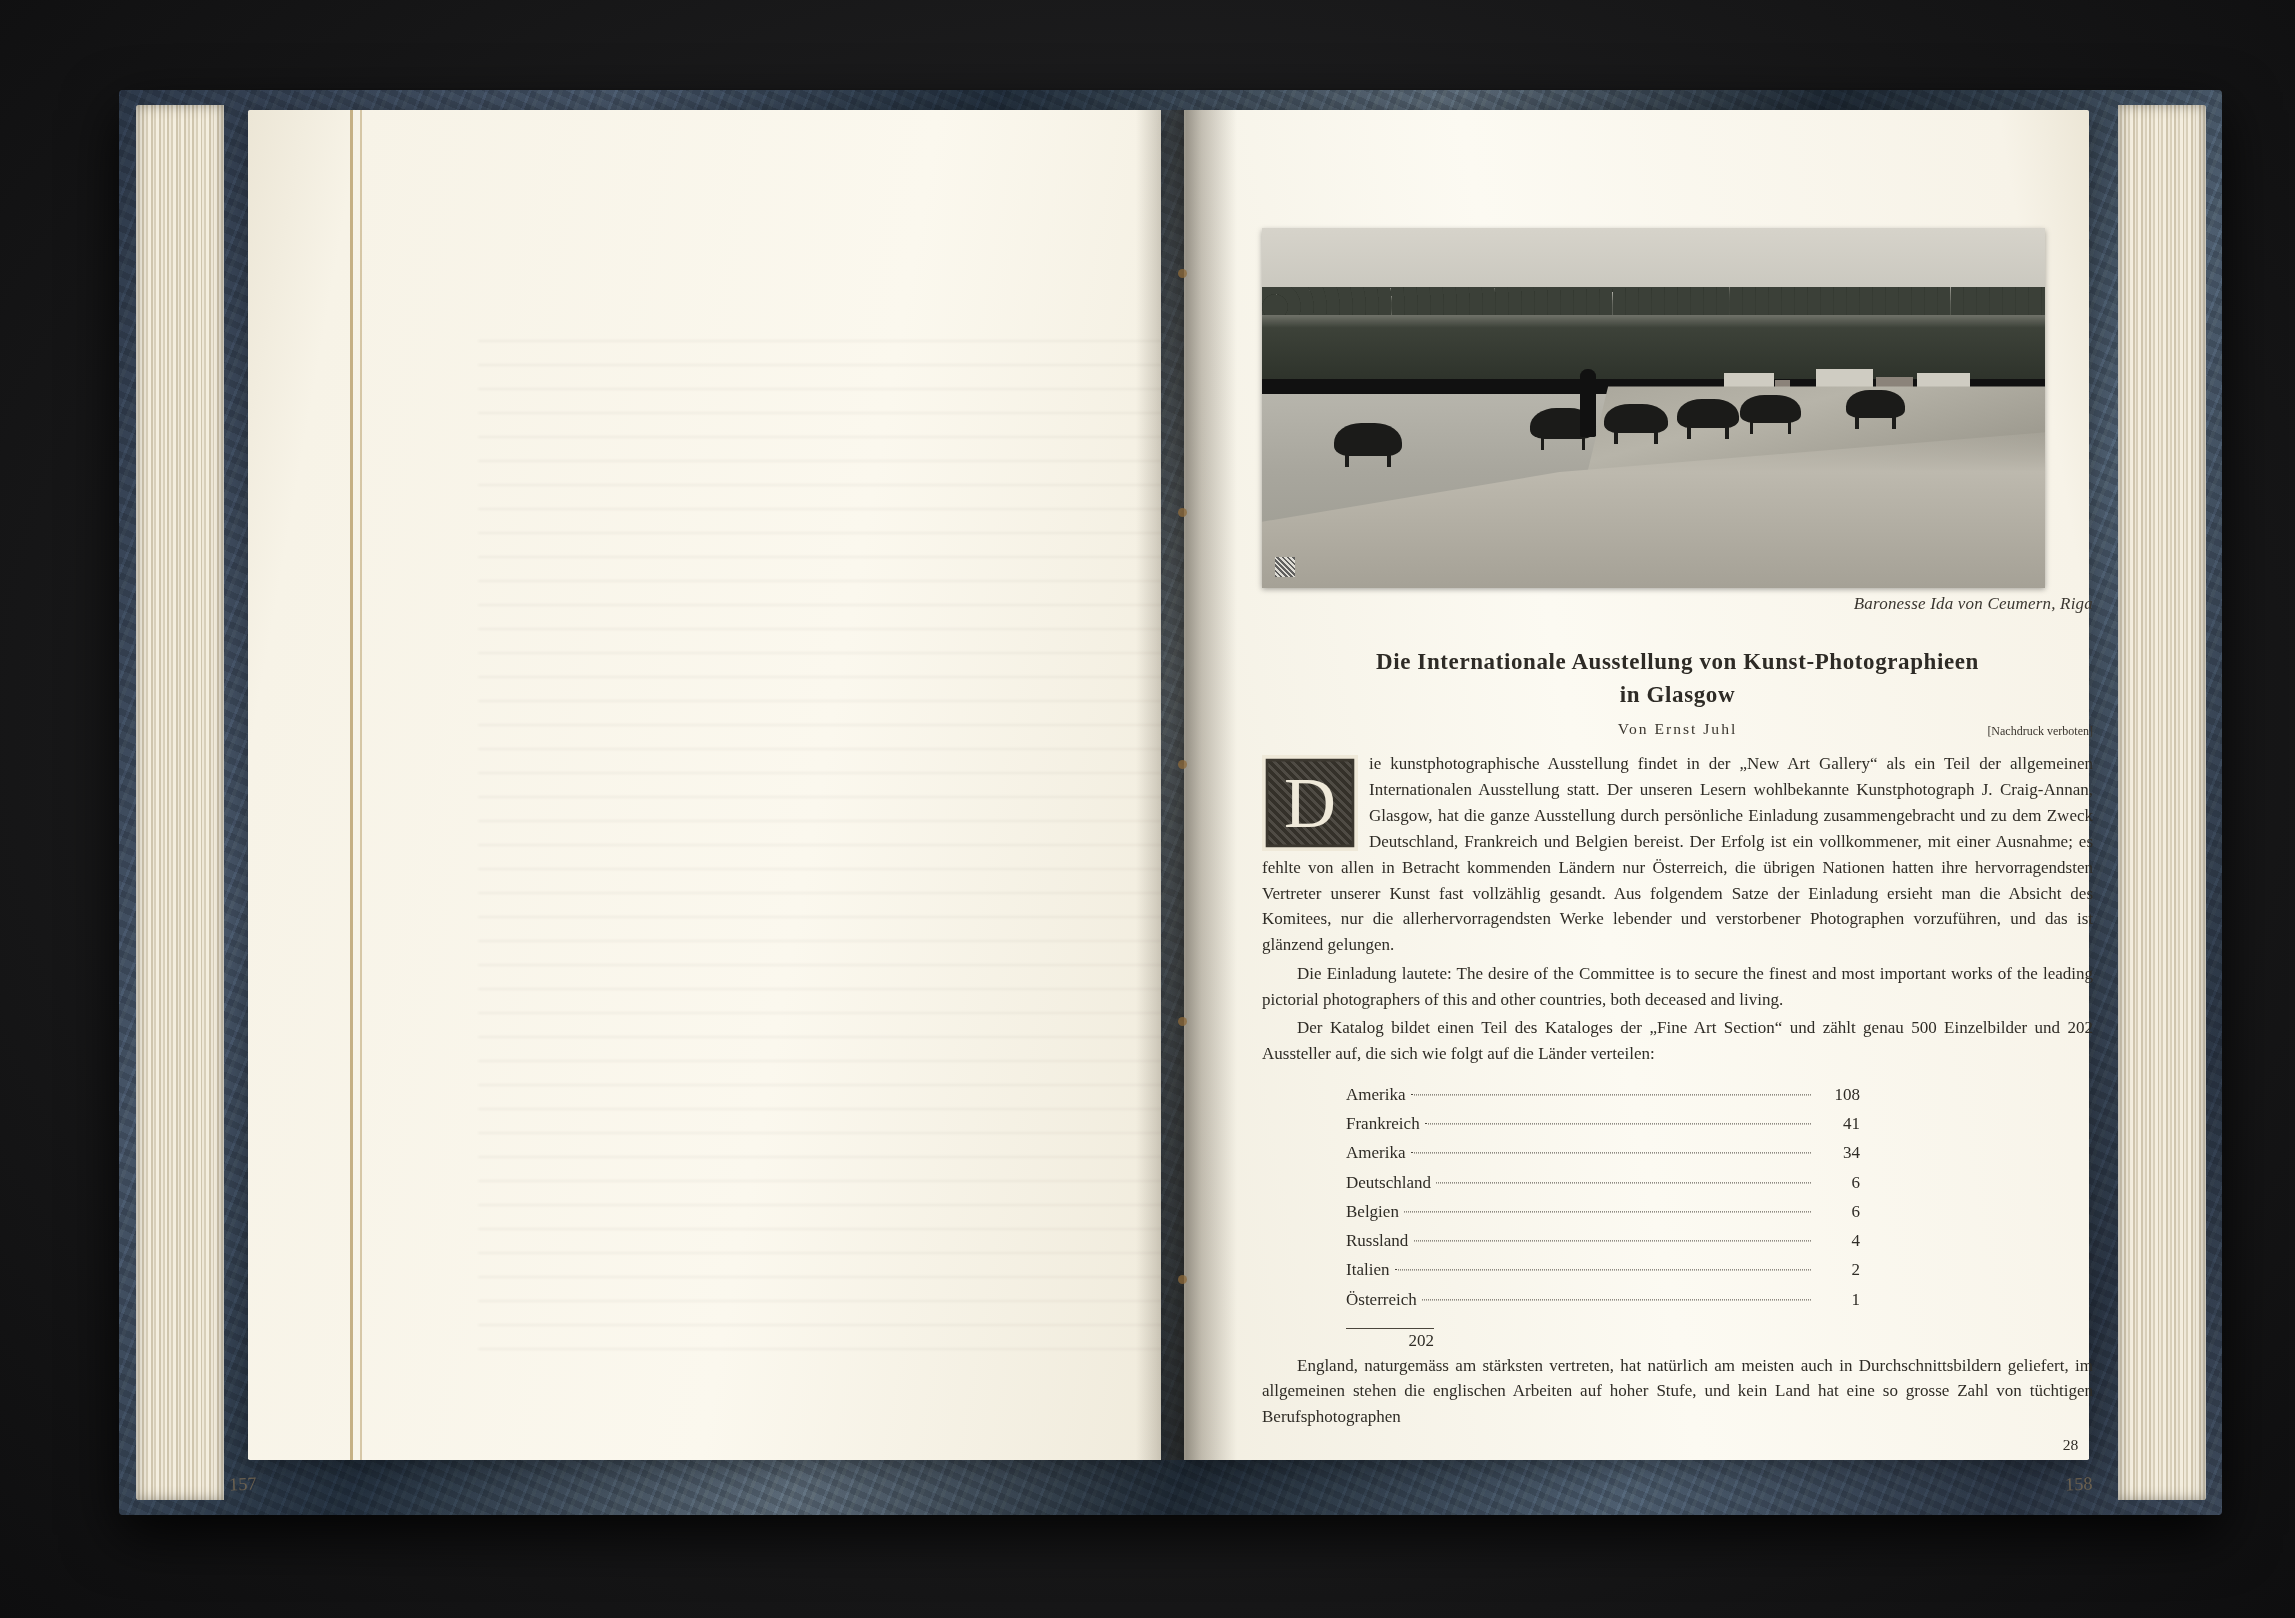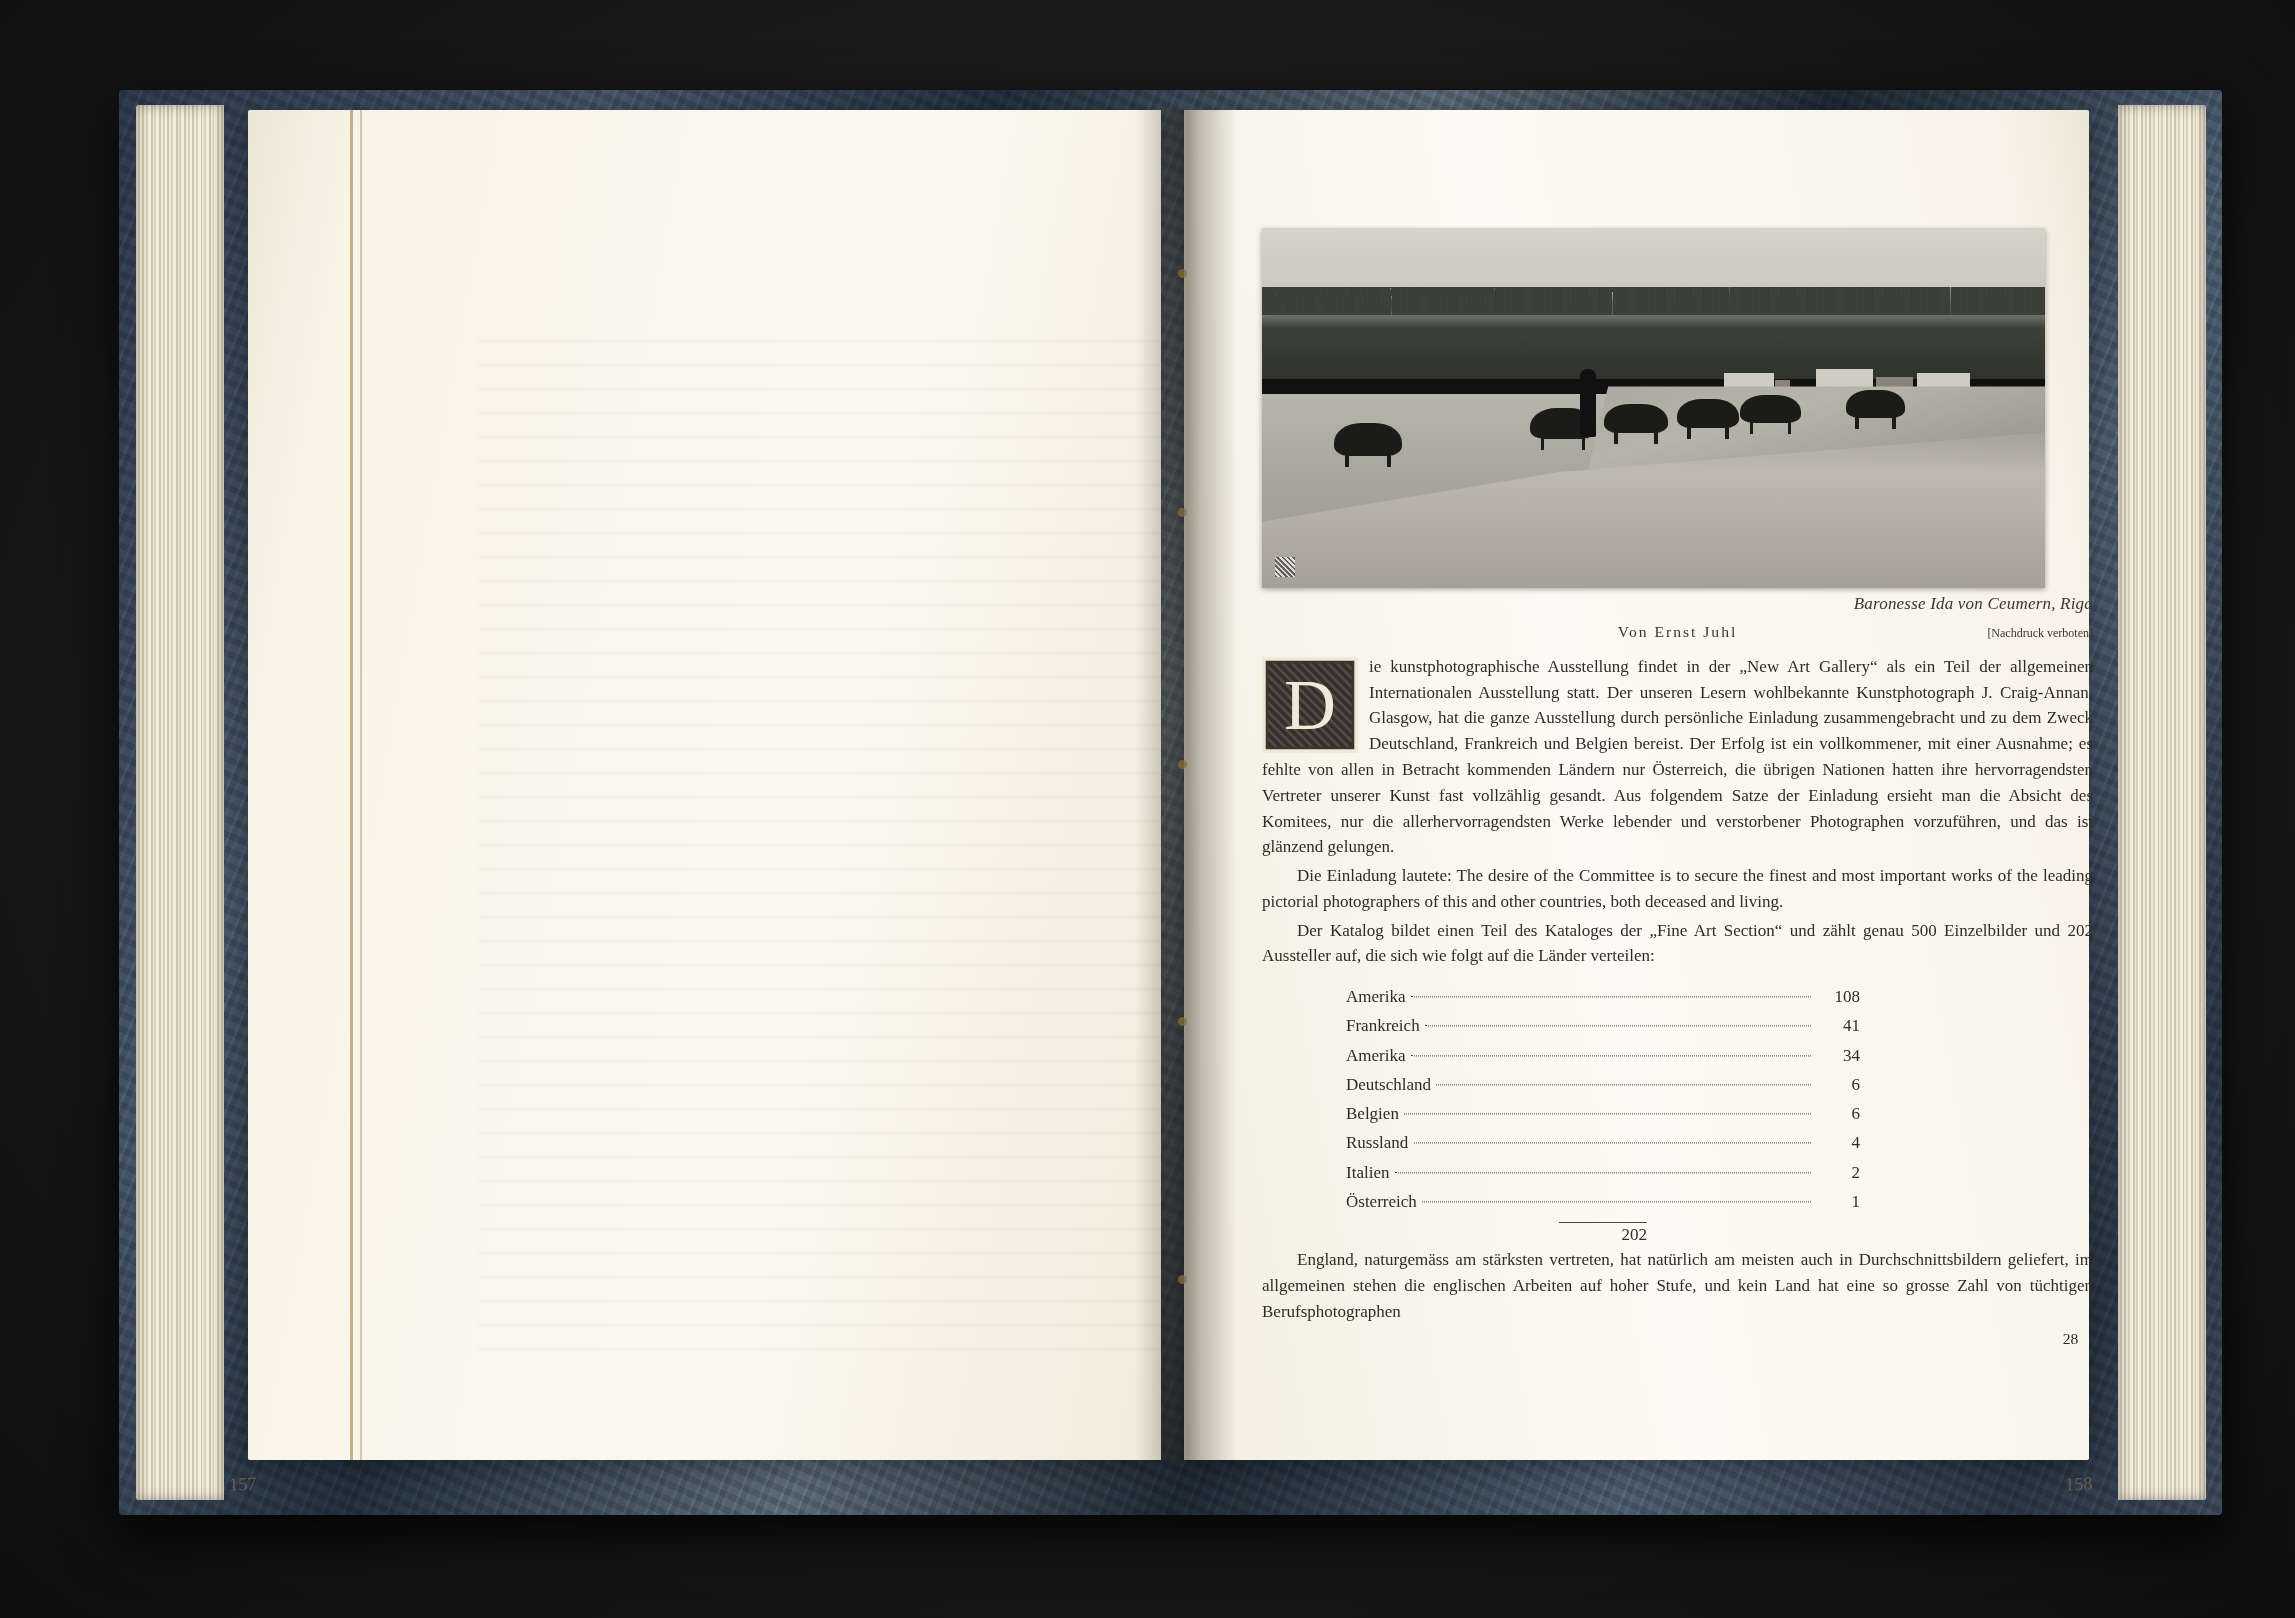--- a/index.html
+++ b/index.html
@@ -379,6 +379,10 @@
       </div>
       <div class="plate-caption">Baronesse Ida von Ceumern, Riga</div>
 
+      <h1 class="article-title">
+        <span>Die Internationale Ausstellung von Kunst-Photographieen</span><br>
+        <span>in Glasgow</span>
+      </h1>
 
       <div class="byline">
         <span>Von Ernst Juhl</span>

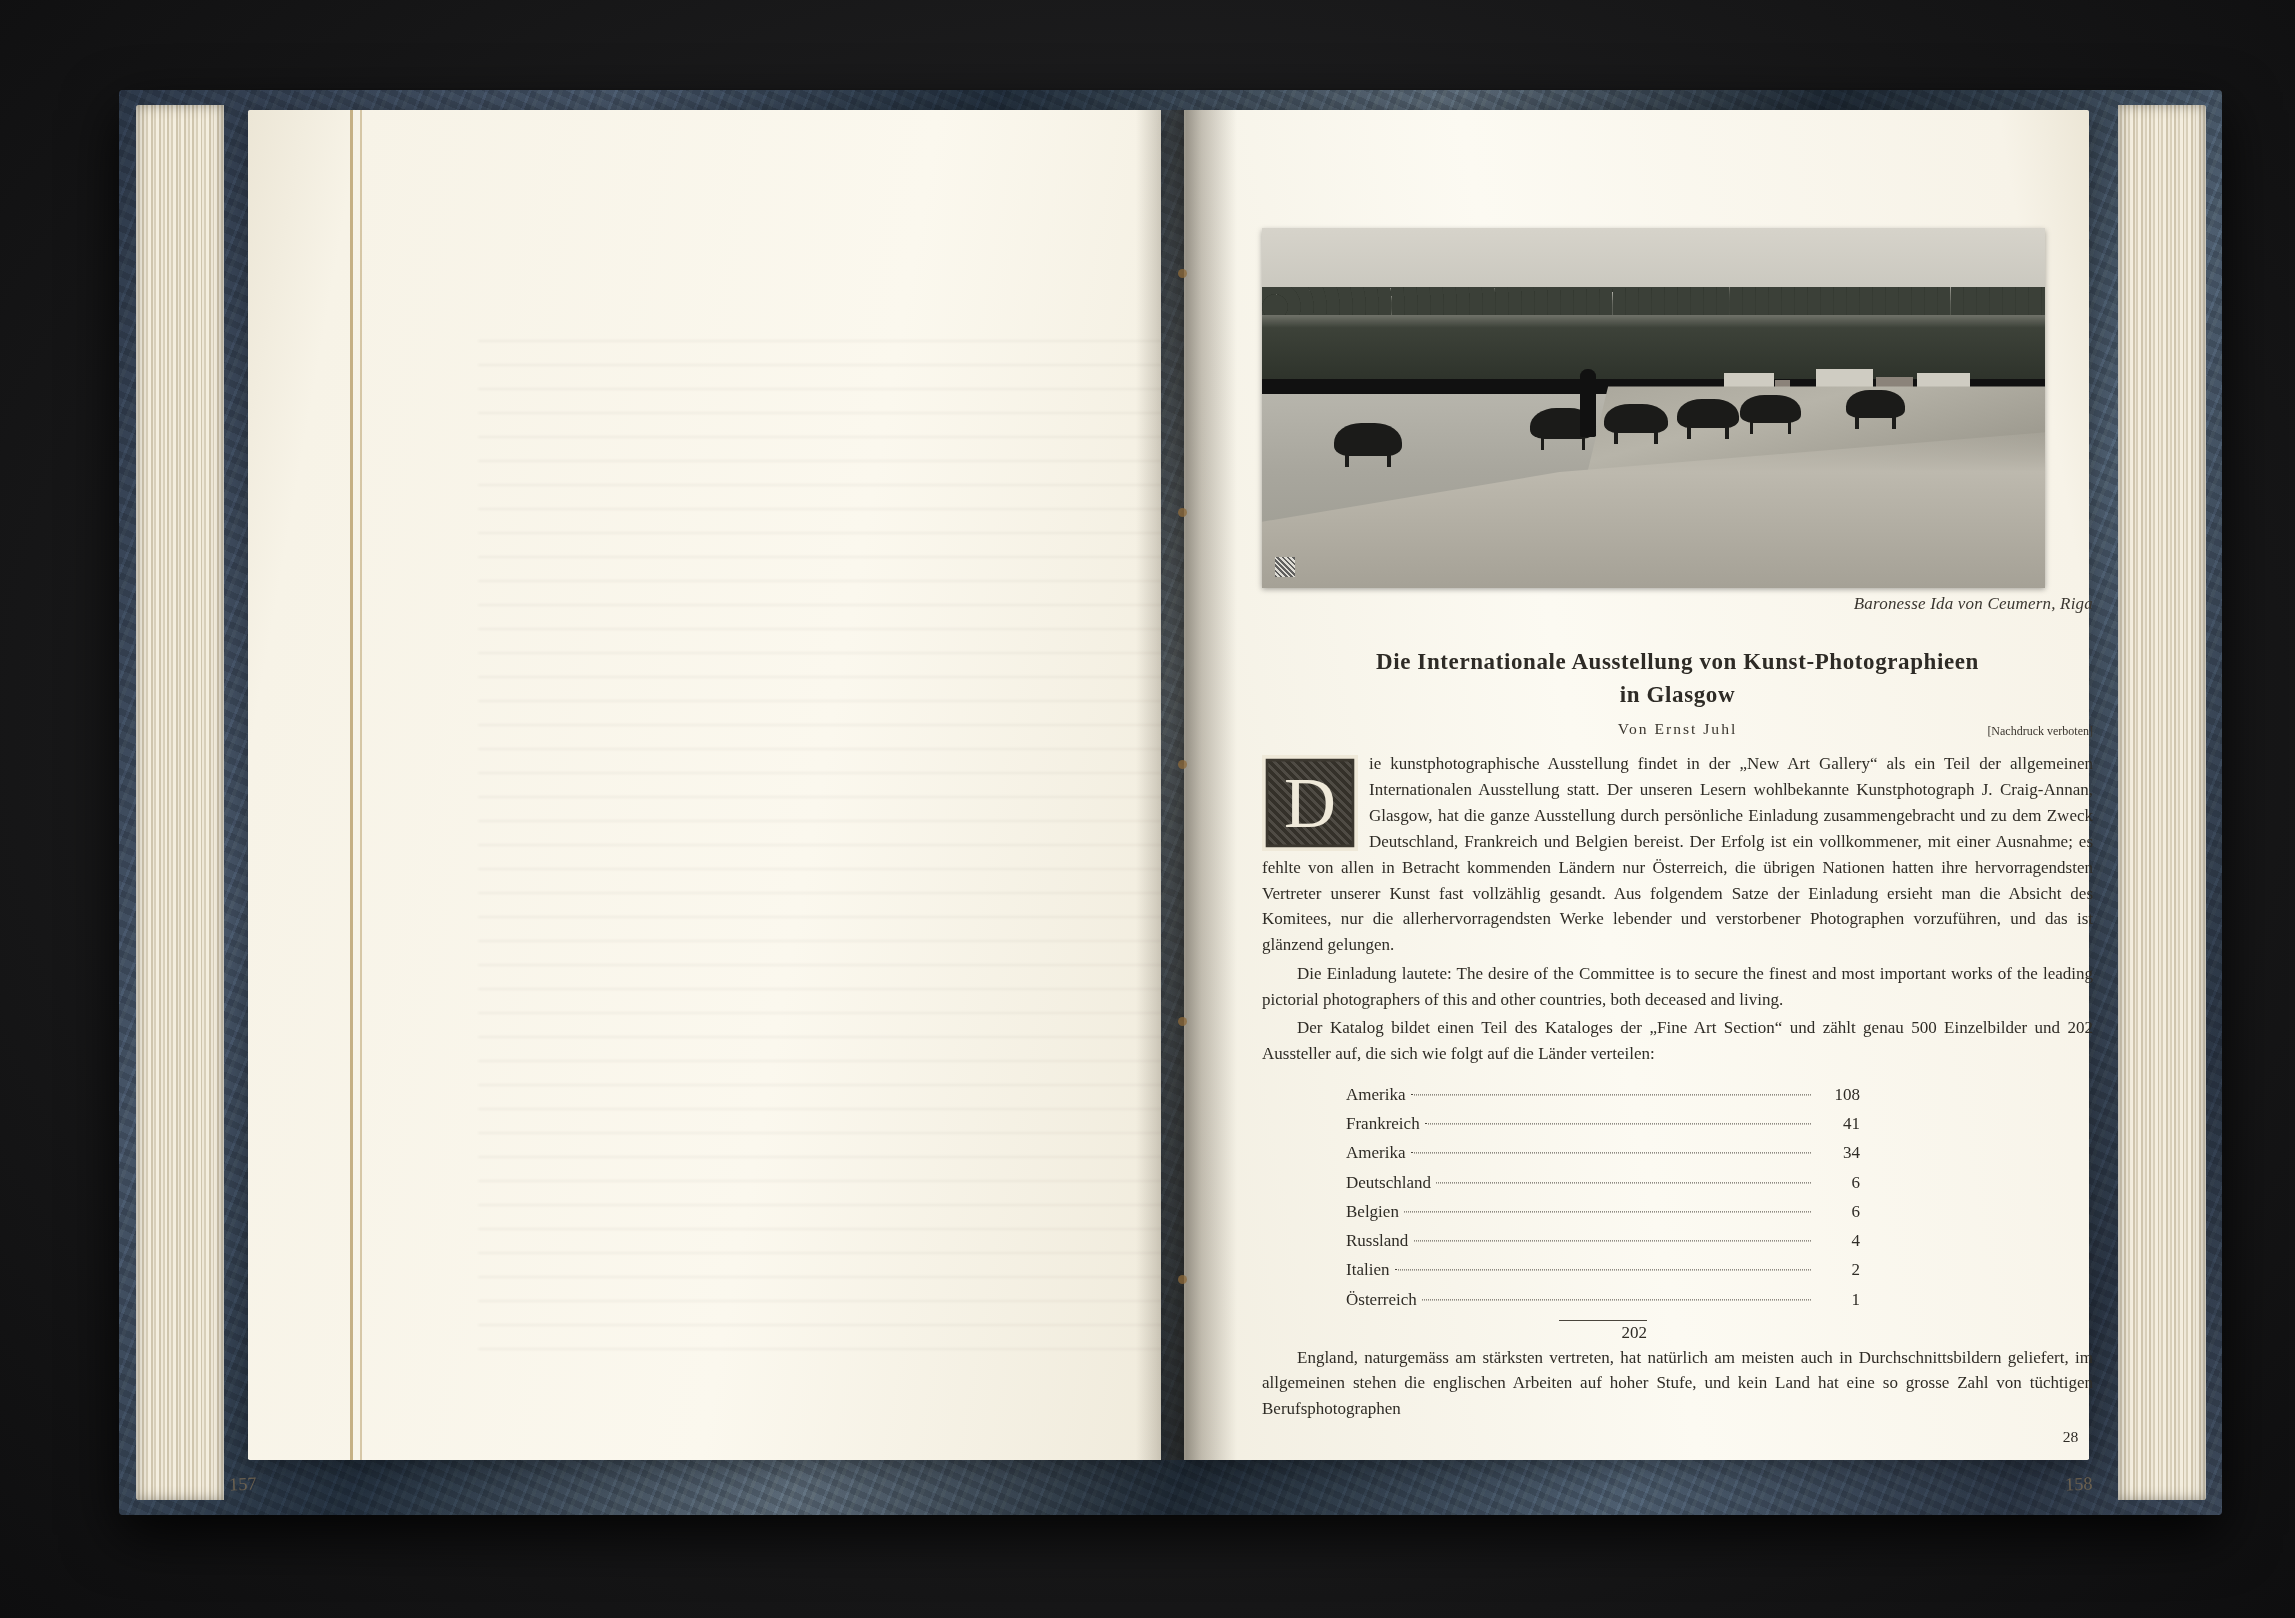--- a/index.html
+++ b/index.html
@@ -300,9 +300,9 @@
   .country-value { width: 44px; text-align: right; }
   .total-row {
     display: flex;
-    justify-content: center;
+    justify-content: flex-start;
     width: 100%;
-    margin-top: 6px;
+    margin-top: 14px;
   }
   .total-value {
     width: 88px;

